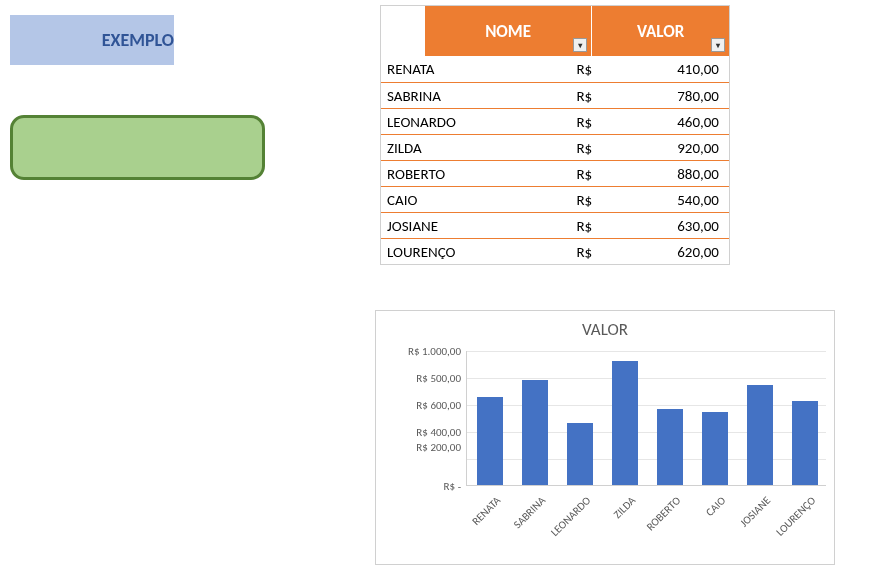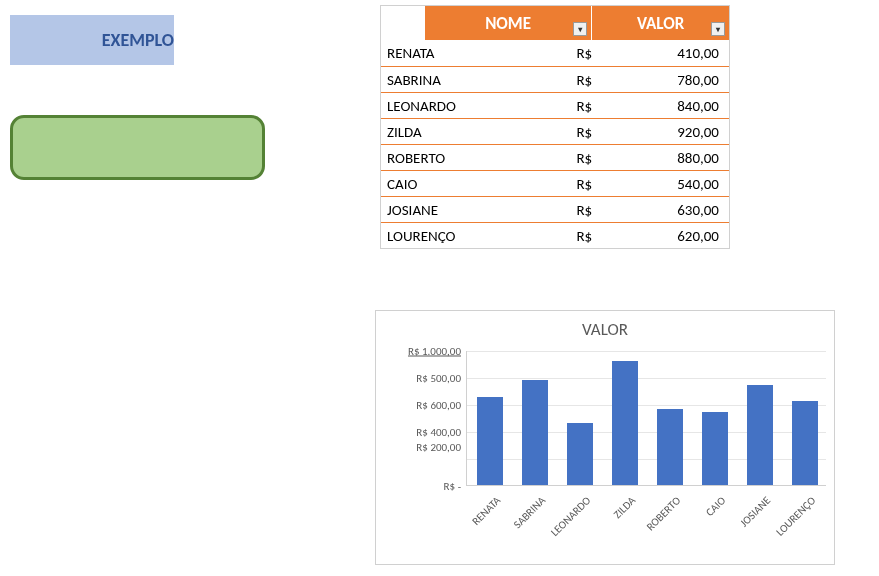--- a/index.html
+++ b/index.html
@@ -45,7 +45,7 @@
   background: #ed7d31;
   color: #fff;
   display: flex;
-  height: 34px;
+  height: 50px;
   margin-left: 44px;
 }
 .th {

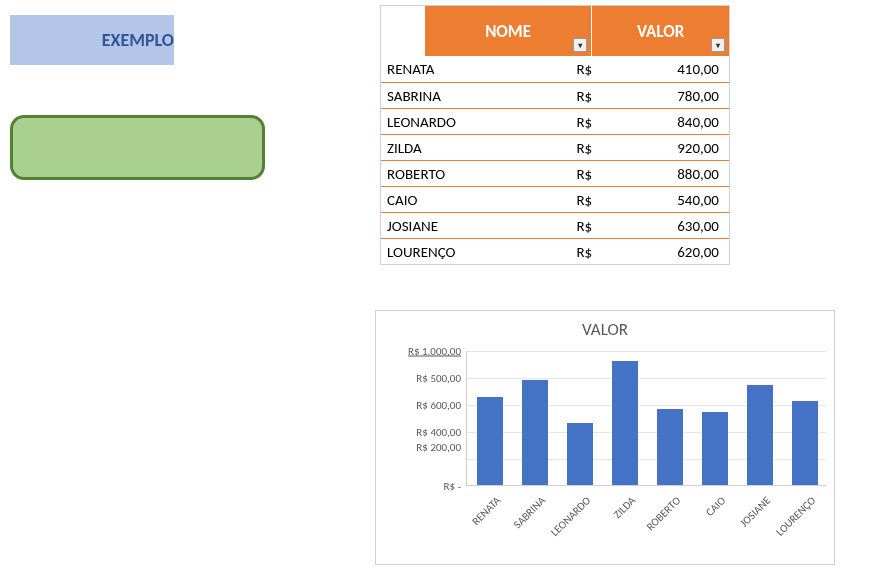--- a/index.html
+++ b/index.html
@@ -194,7 +194,7 @@
         </div>
         <div class="cell-valor">
           <span class="cur">R$</span>
-          <span class="num">840,00</span>
+          <span class="num">460,00</span>
         </div>
       </div>
       <div class="row">

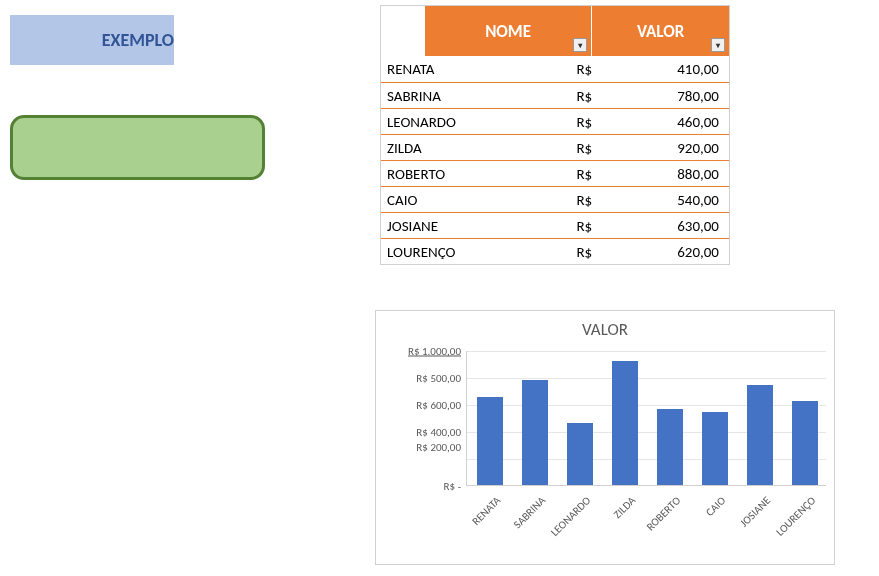--- a/index.html
+++ b/index.html
@@ -267,7 +267,7 @@
     <div class="ylabel" style="top: 121px;">R$ 400,00</div>
     <div class="ylabel" style="top: 94px;">R$ 600,00</div>
     <div class="ylabel" style="top: 67px;">R$ 500,00</div>
-    <div class="ylabel" style="top: 40px; text-decoration: underline;">R$ 1.000,00</div>
+    <div class="ylabel" style="top: 40px;">R$ 1.000,00</div>
     <div class="xlabel" style="left: 62.5px; top: 183px; width: 55px;">RENATA</div>
     <div class="xlabel" style="left: 107.5px; top: 183px; width: 55px;">SABRINA</div>
     <div class="xlabel" style="left: 152.5px; top: 183px; width: 55px;">LEONARDO</div>

